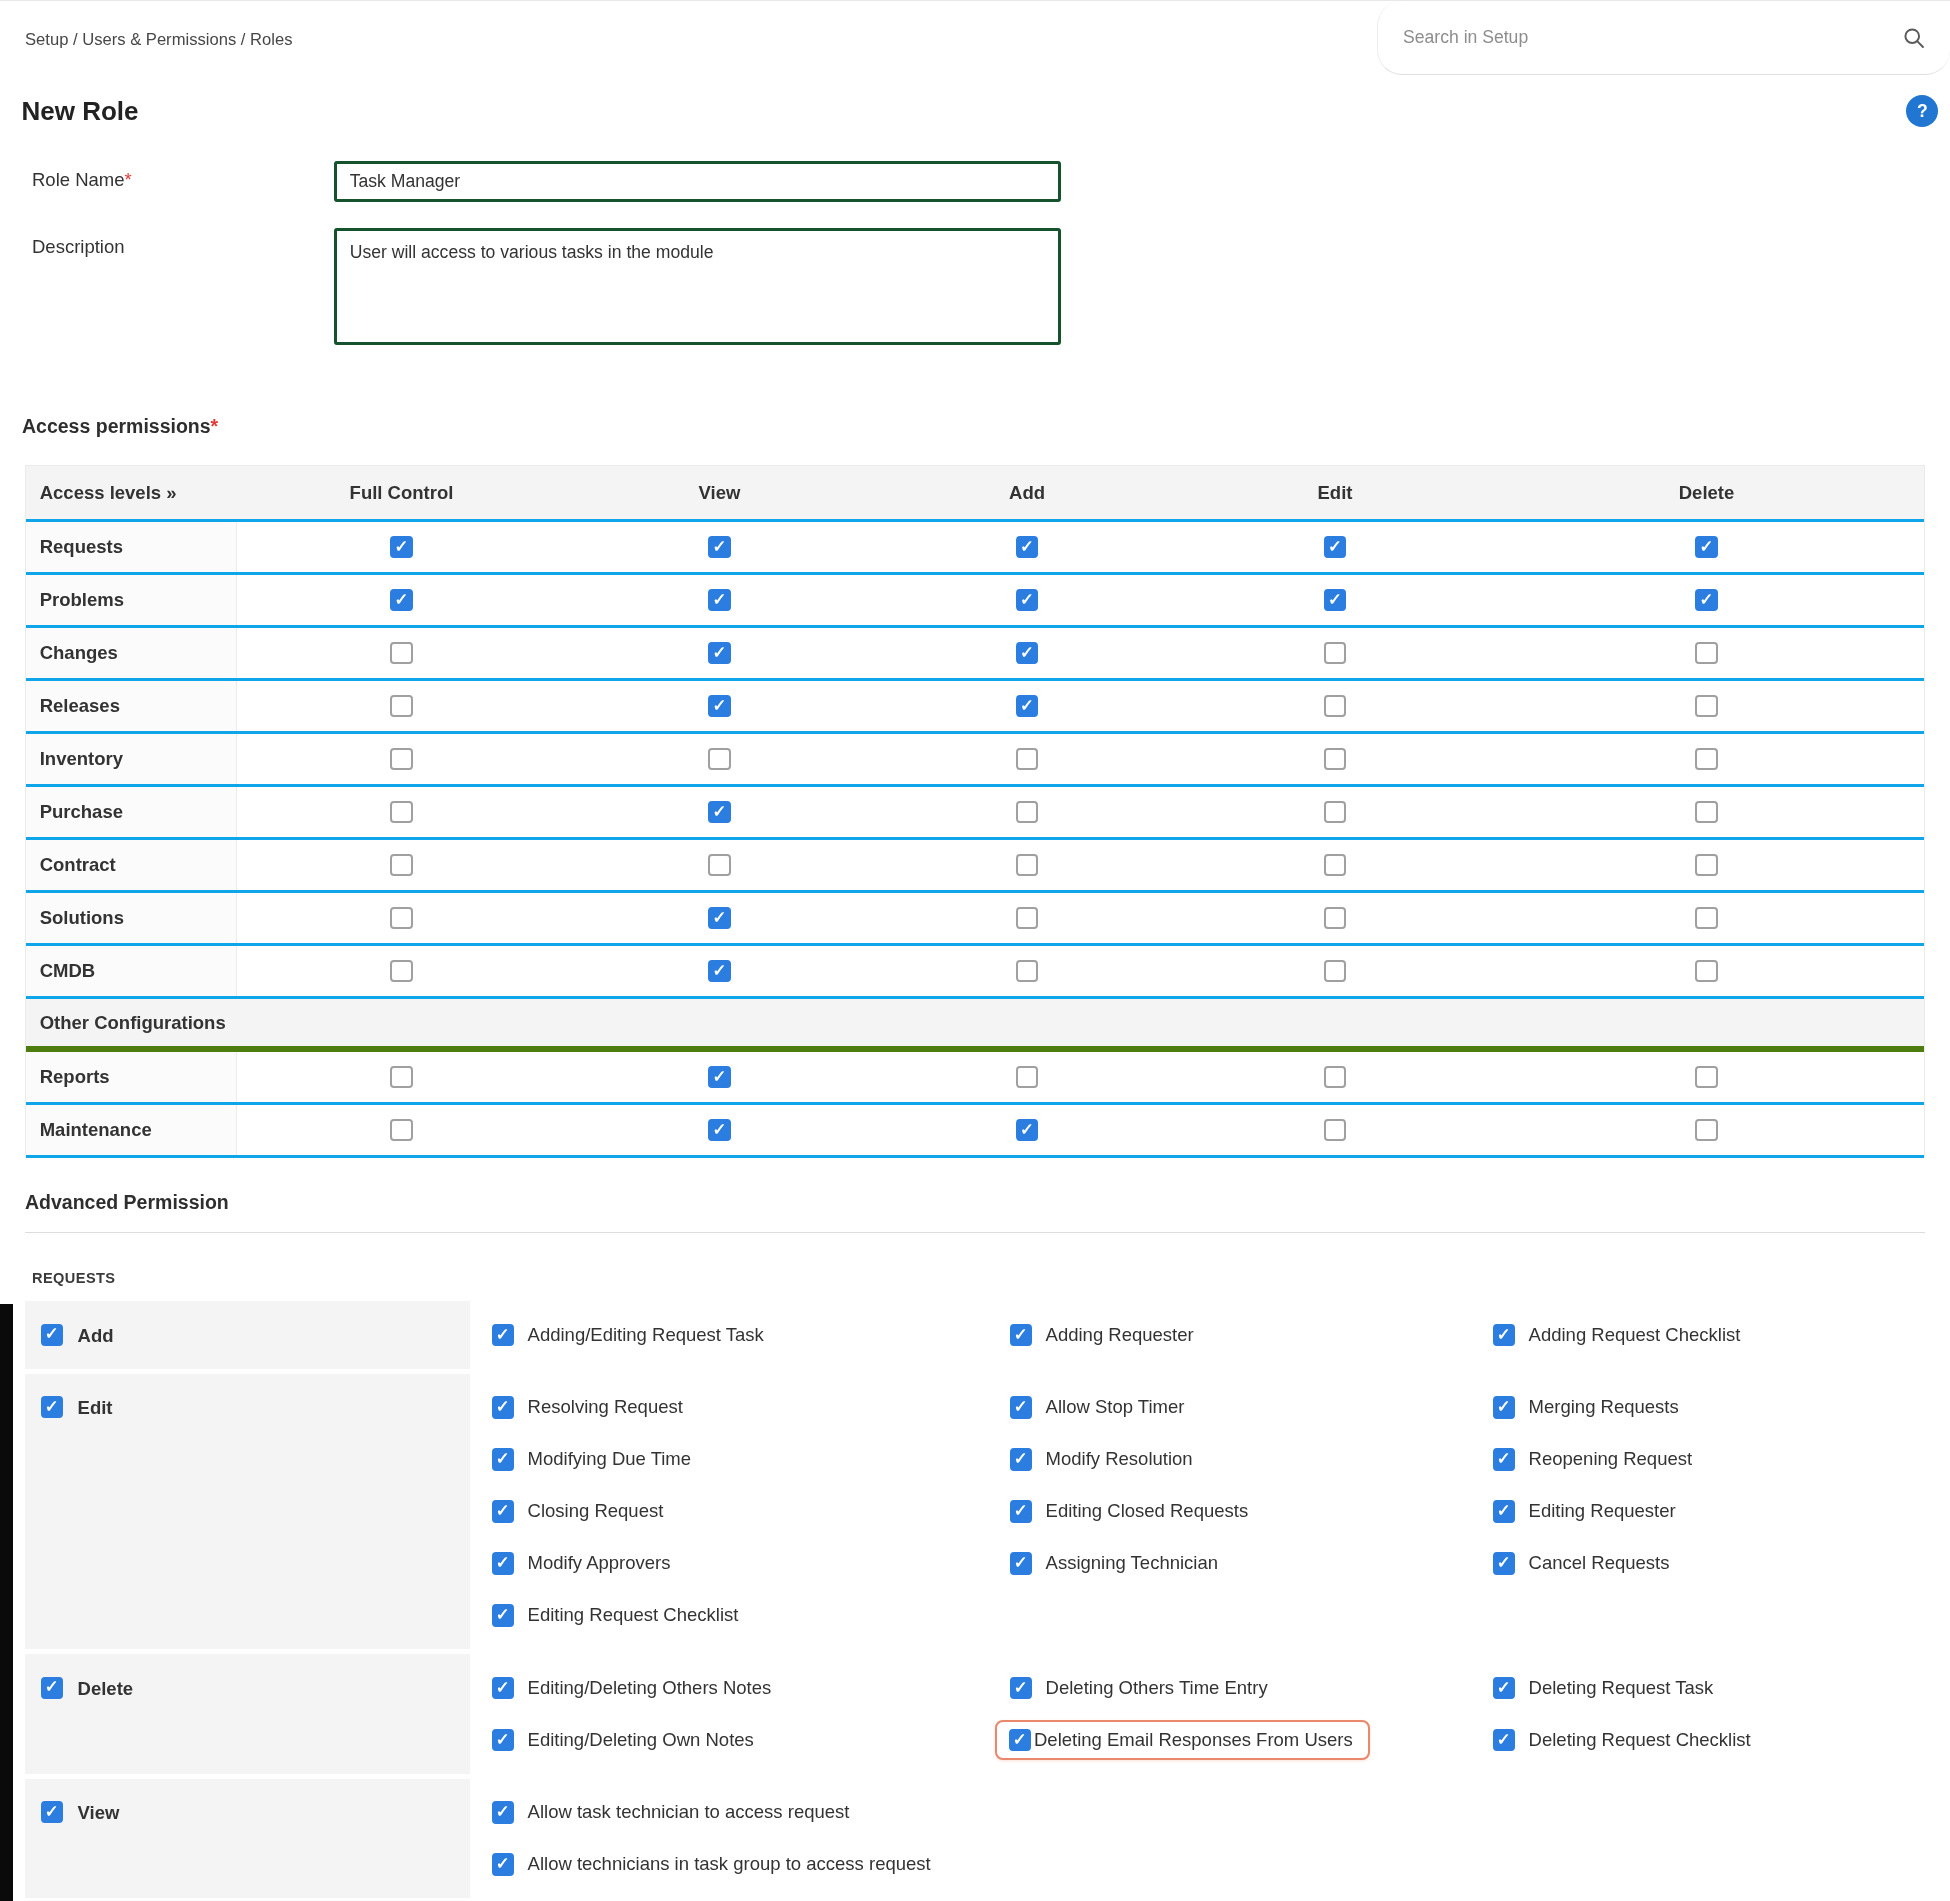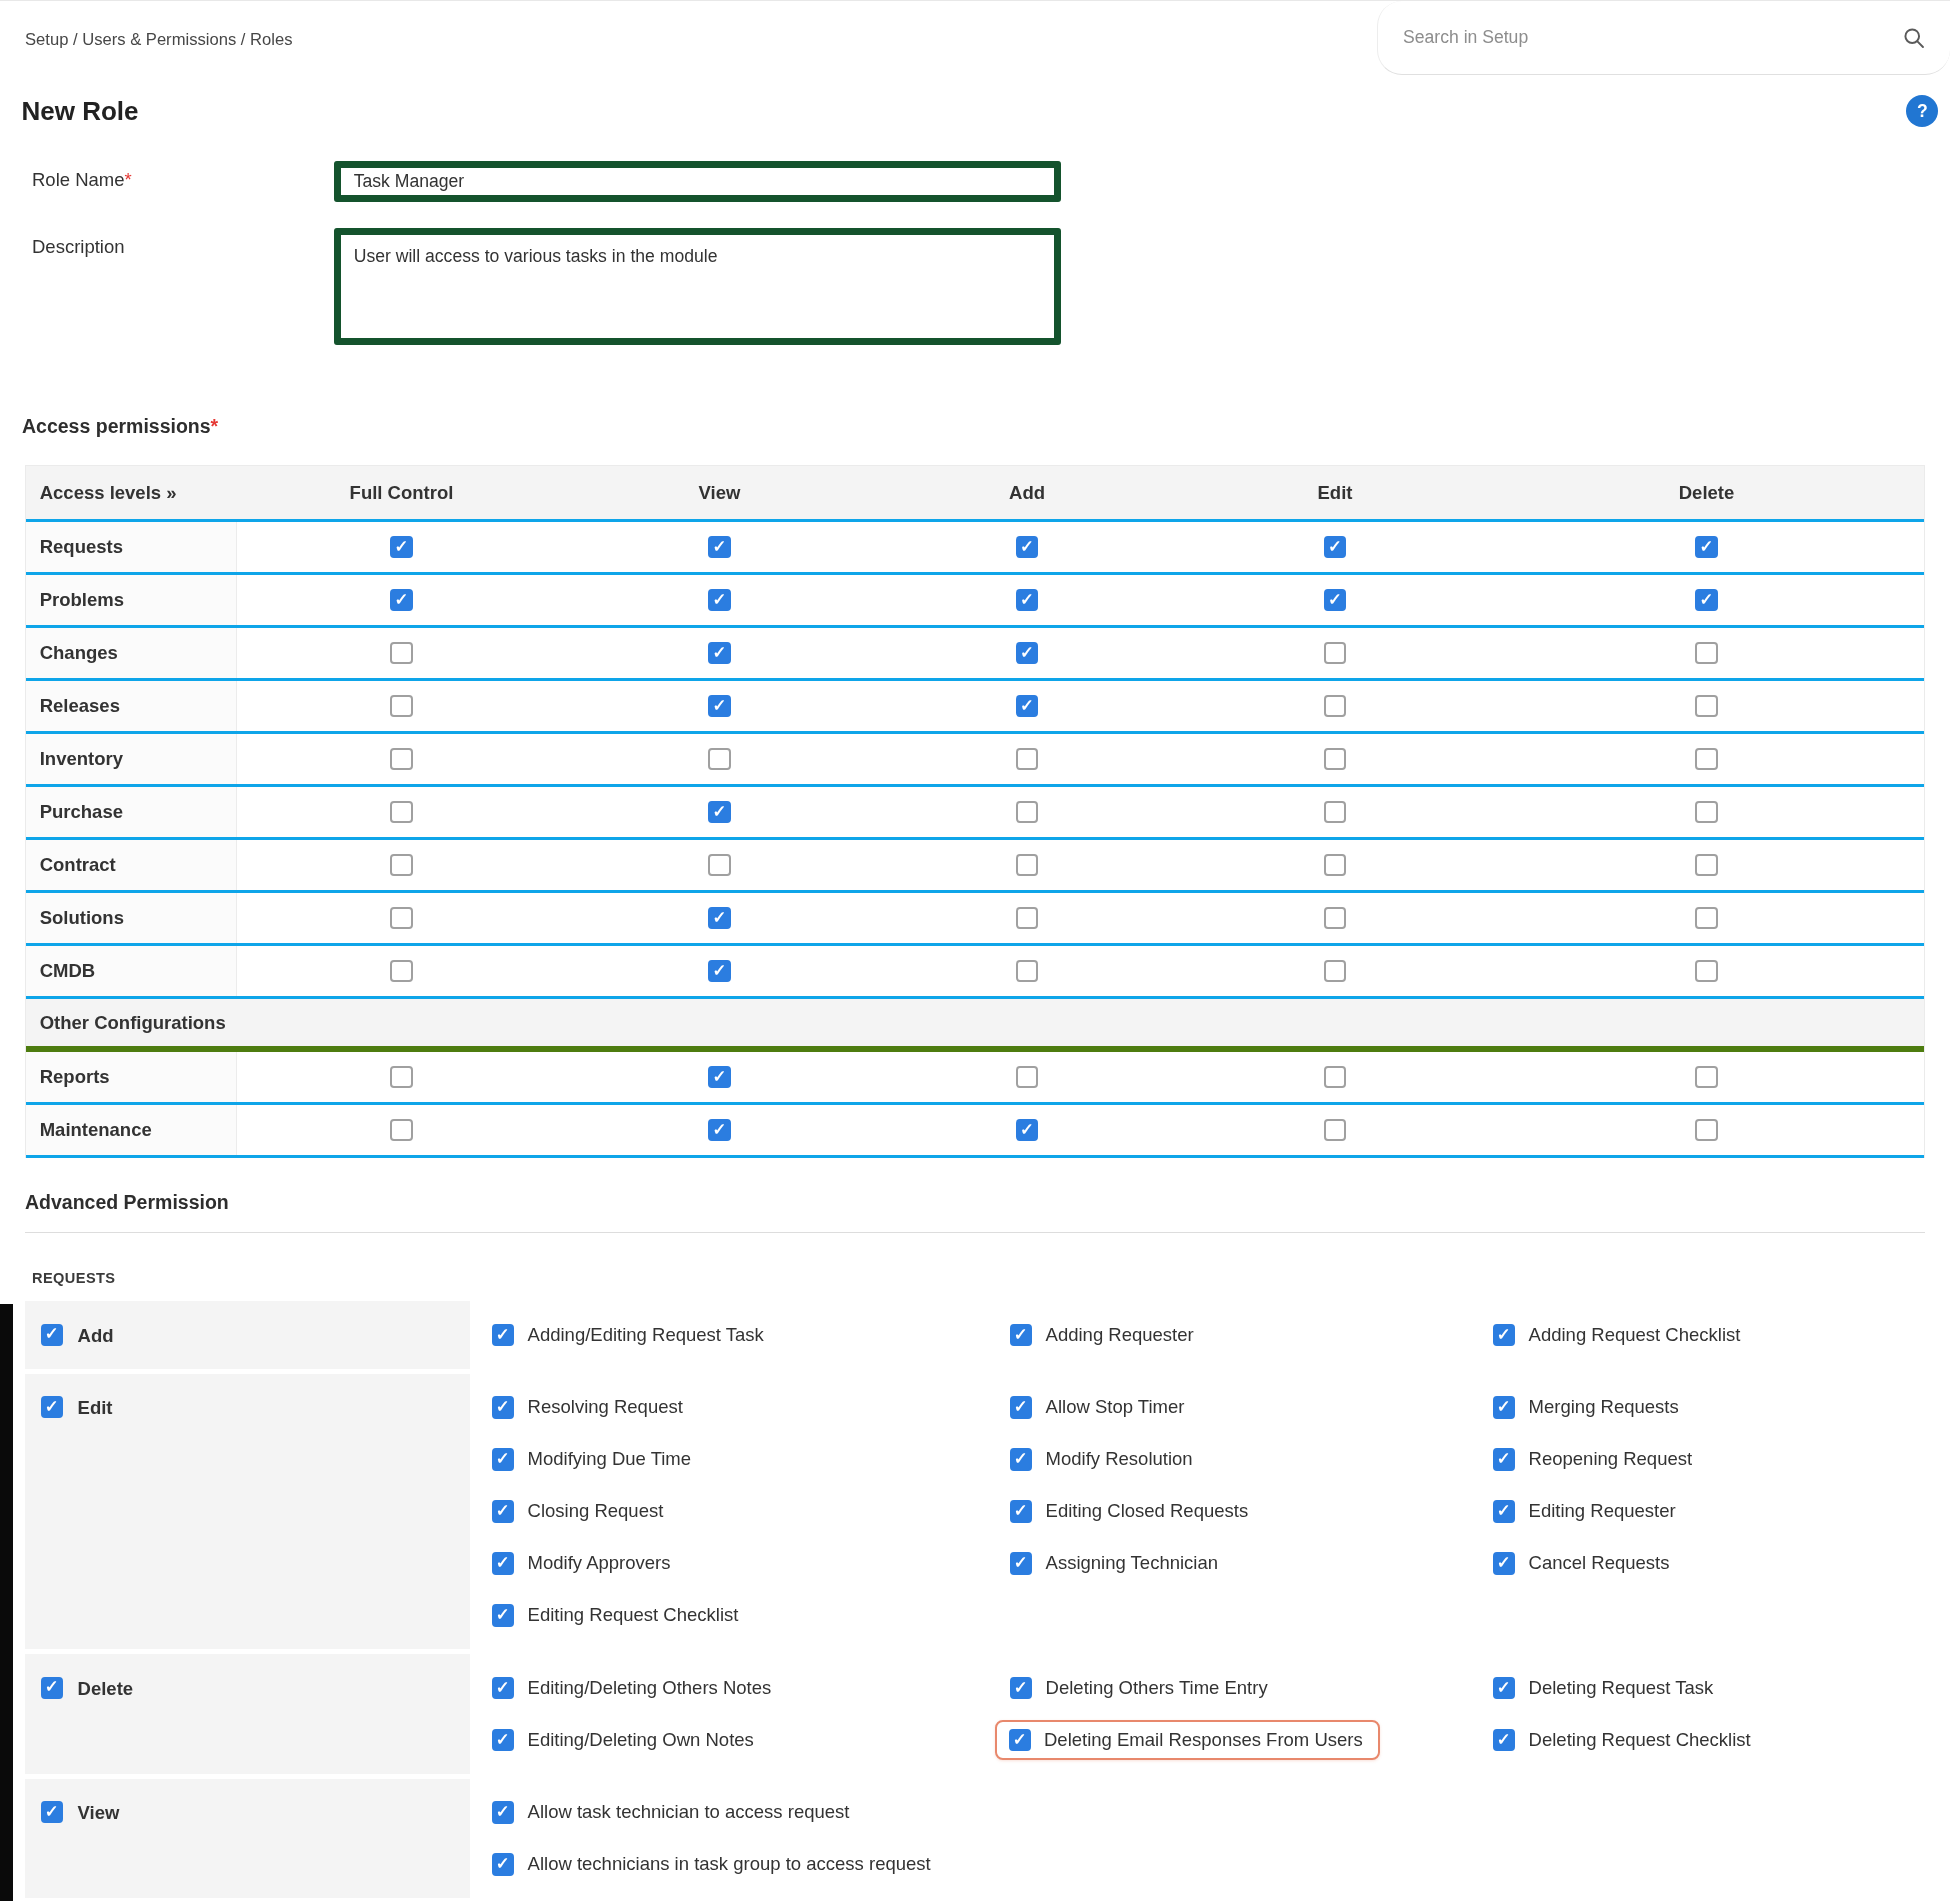--- a/index.html
+++ b/index.html
@@ -37,7 +37,7 @@
   .form-label { width: 302px; font-size: 18.5px; color: #333; padding-top: 7.8px; }
   .req { color: #e53935; }
   .text-input {
-    width: 727px; height: 41px; border: 7px solid #14532d; border-radius: 2.9px;
+    width: 727px; height: 41px; border: 3px solid #14532d; border-radius: 2.9px;
     padding: 0 12.7px; font-size: 17.6px; color: #333; font-family: inherit; outline: none; background: #fff;
   }
   textarea.text-input { height: 117px; padding: 9.8px 12.7px; resize: none; line-height: 1.35; }

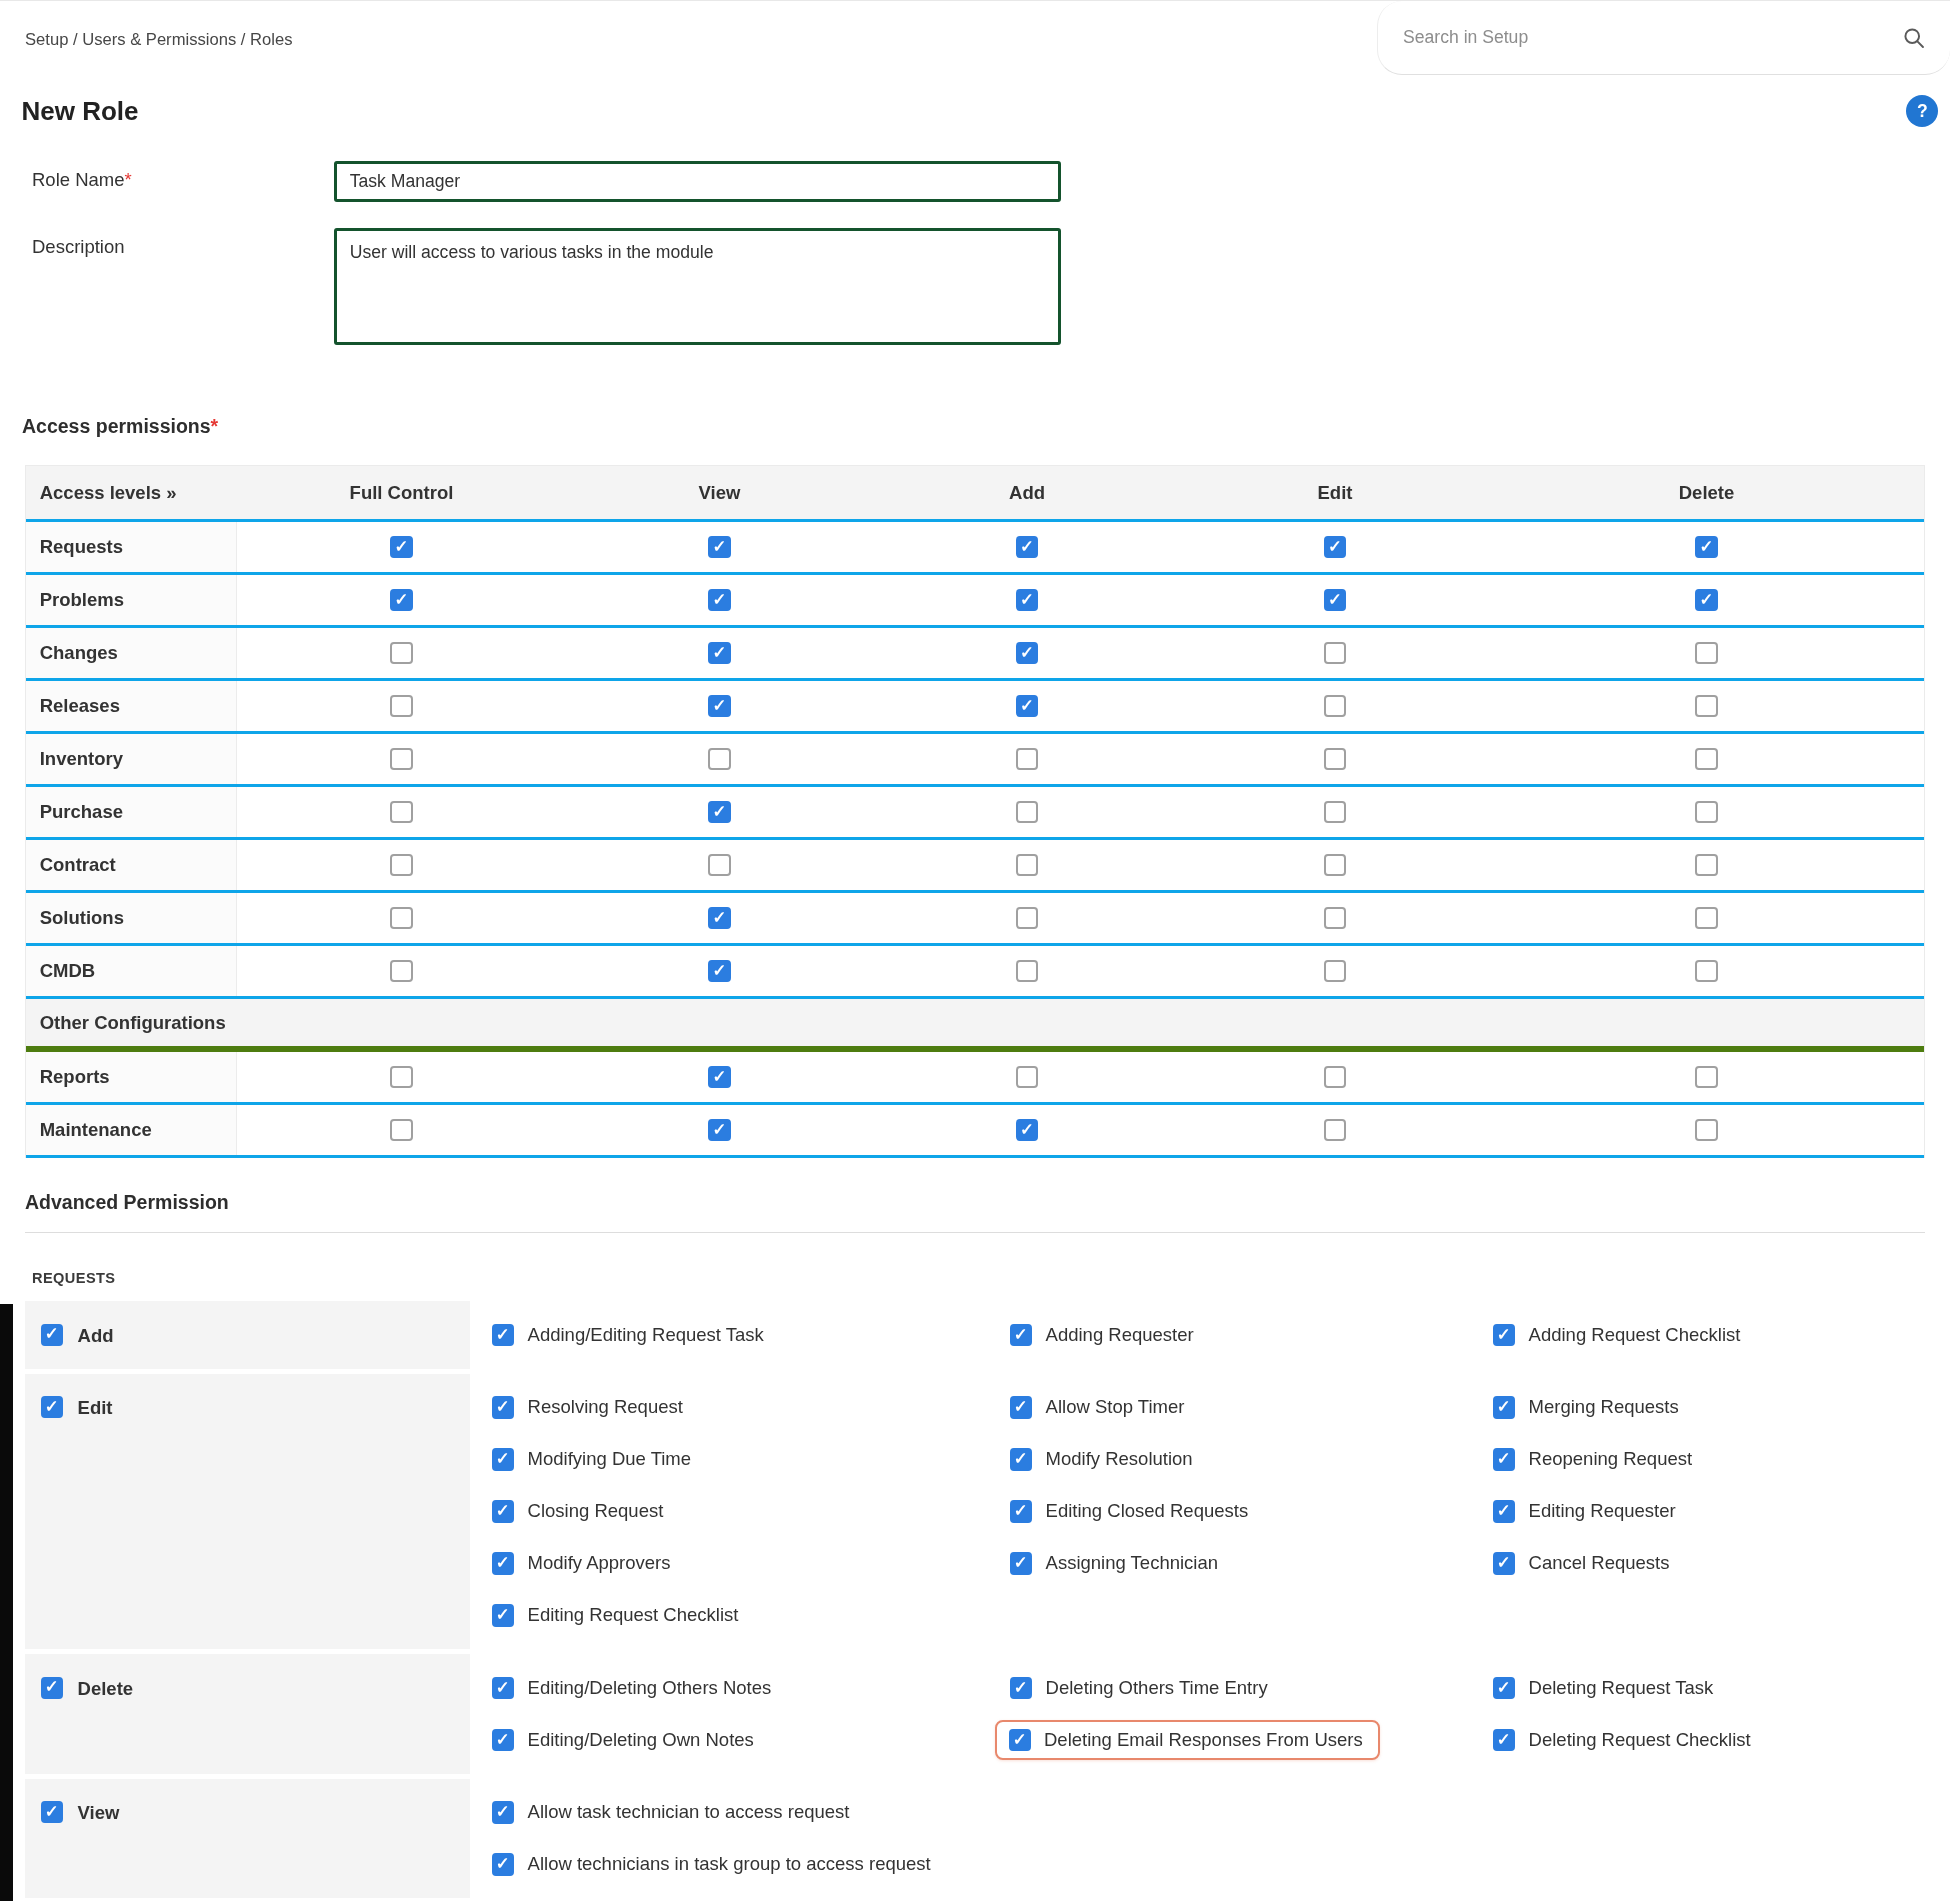--- a/index.html
+++ b/index.html
@@ -90,7 +90,7 @@
   .item { height: 52px; display: flex; align-items: center; gap: 13.7px; font-size: 18.5px; color: #333; }
 
   .hl {
-    display: inline-flex; align-items: flex-start; gap: 13px;
+    display: inline-flex; align-items: flex-start; gap: 3px;
     border: 2.9px solid #e8886c; border-radius: 7.8px;
     padding: 6.8px 15.6px 6.8px 11.7px; margin-left: -14.6px;
     box-shadow: 0 1px 2.9px rgba(232, 136, 108, 0.25);

